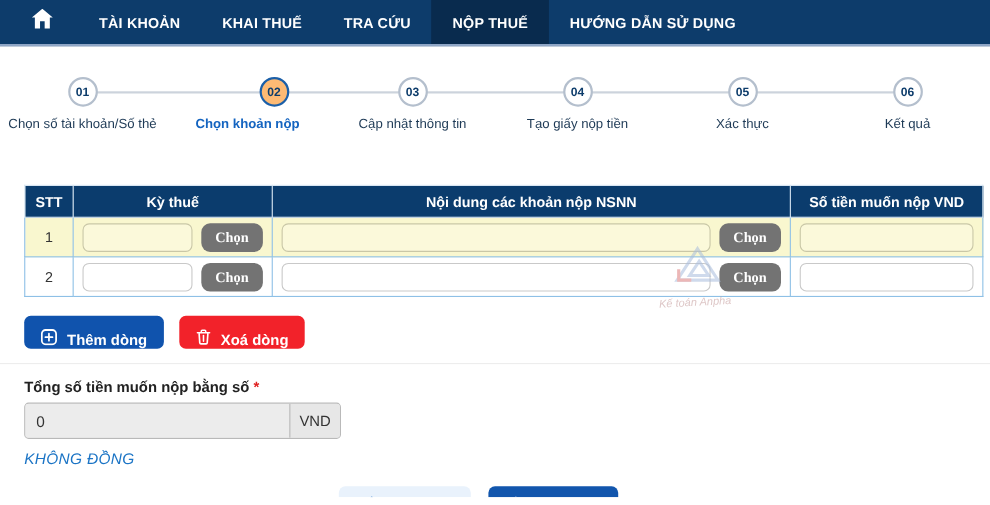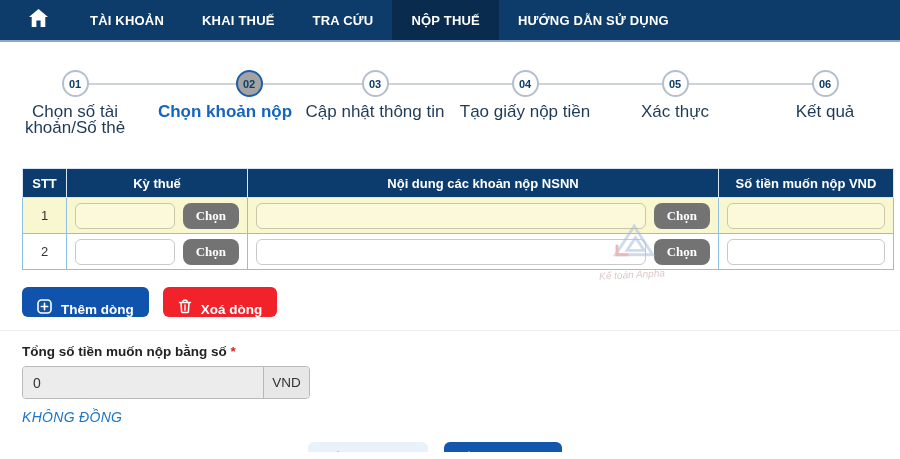--- a/index.html
+++ b/index.html
@@ -20,7 +20,7 @@
   .steps { position:relative; display:flex; }
   .step { width:150px; display:flex; flex-direction:column; align-items:center; }
   .step-circle { position:relative; z-index:1; width:27px; height:27px; border-radius:50%; background:#fff; border:2px solid #b4bfcd; display:flex; align-items:center; justify-content:center; font-size:11px; font-weight:bold; color:#0d3c6b; }
-  .step.active .step-circle { background:#a3a3a3; border-color:#1b5fa8; color:#0d3c6b;margin-left:48px; }
+  .step.active .step-circle { background:#fdba74; border-color:#1b5fa8; color:#0d3c6b;margin-left:48px; }
   .step-label { margin-top:7px; font-size:17px; color:#1e3a56; text-align:center; line-height:16px; max-width:142px; }
   .step.active .step-label { color:#1464c0; font-weight:bold; }
 

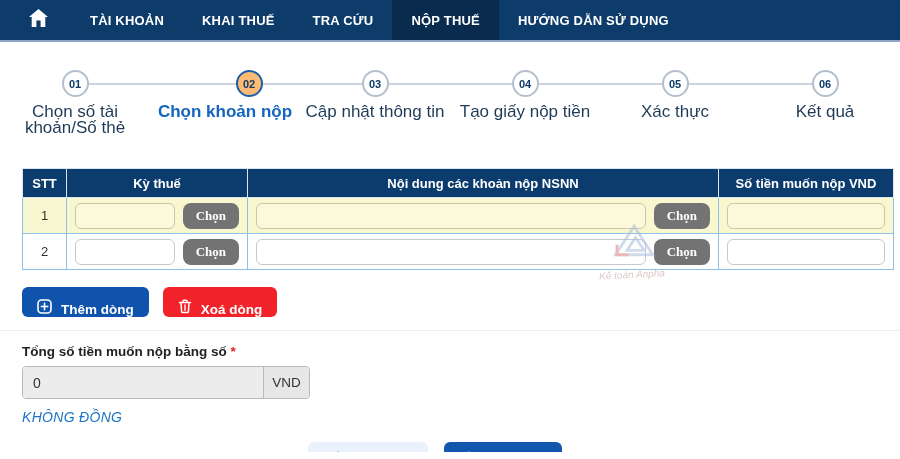--- a/index.html
+++ b/index.html
@@ -21,7 +21,7 @@
   .step { width:150px; display:flex; flex-direction:column; align-items:center; }
   .step-circle { position:relative; z-index:1; width:27px; height:27px; border-radius:50%; background:#fff; border:2px solid #b4bfcd; display:flex; align-items:center; justify-content:center; font-size:11px; font-weight:bold; color:#0d3c6b; }
   .step.active .step-circle { background:#fdba74; border-color:#1b5fa8; color:#0d3c6b;margin-left:48px; }
-  .step-label { margin-top:7px; font-size:17px; color:#1e3a56; text-align:center; line-height:16px; max-width:142px; }
+  .step-label { margin-top:7px; font-size:12px; color:#1e3a56; text-align:center; line-height:16px; max-width:142px; }
   .step.active .step-label { color:#1464c0; font-weight:bold; }
 
   

